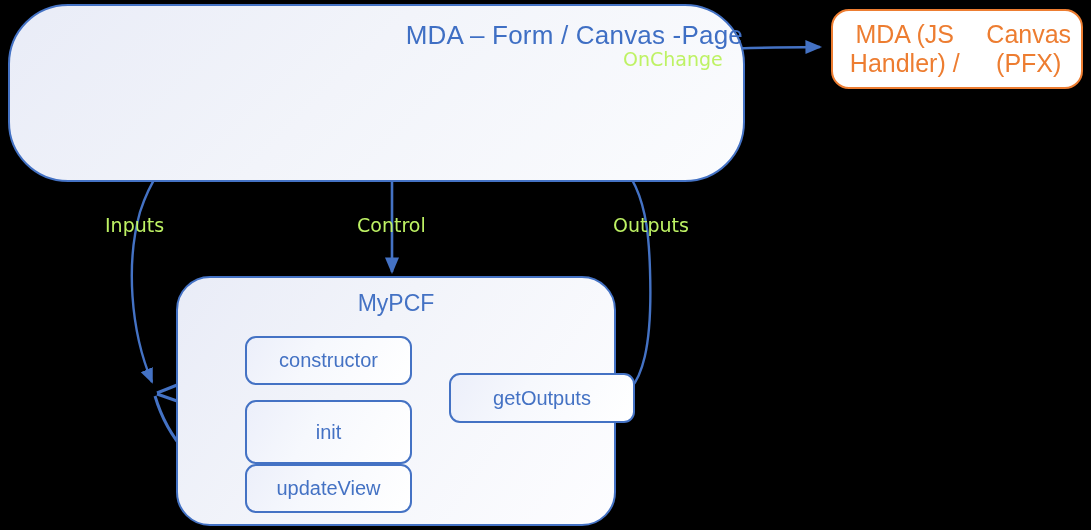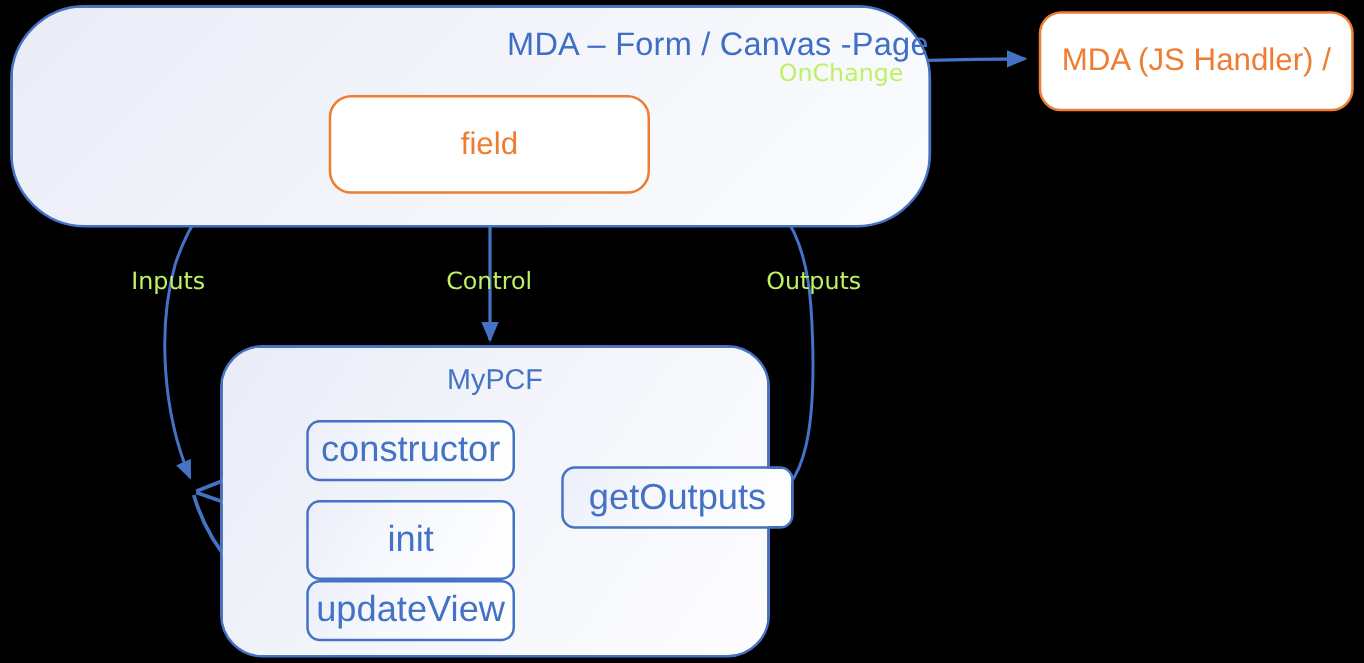--- a/index.html
+++ b/index.html
@@ -135,6 +135,7 @@
 
   <div class="node orange-box" style="left:831px; top:9px; width:252px; height:80px; flex-direction:row;">
     <span>MDA (JS Handler) /</span>
+    <span>Canvas (PFX)</span>
   </div>
 
   <div class="node pcf-shell" style="left:176px; top:276px; width:440px; height:250px;">

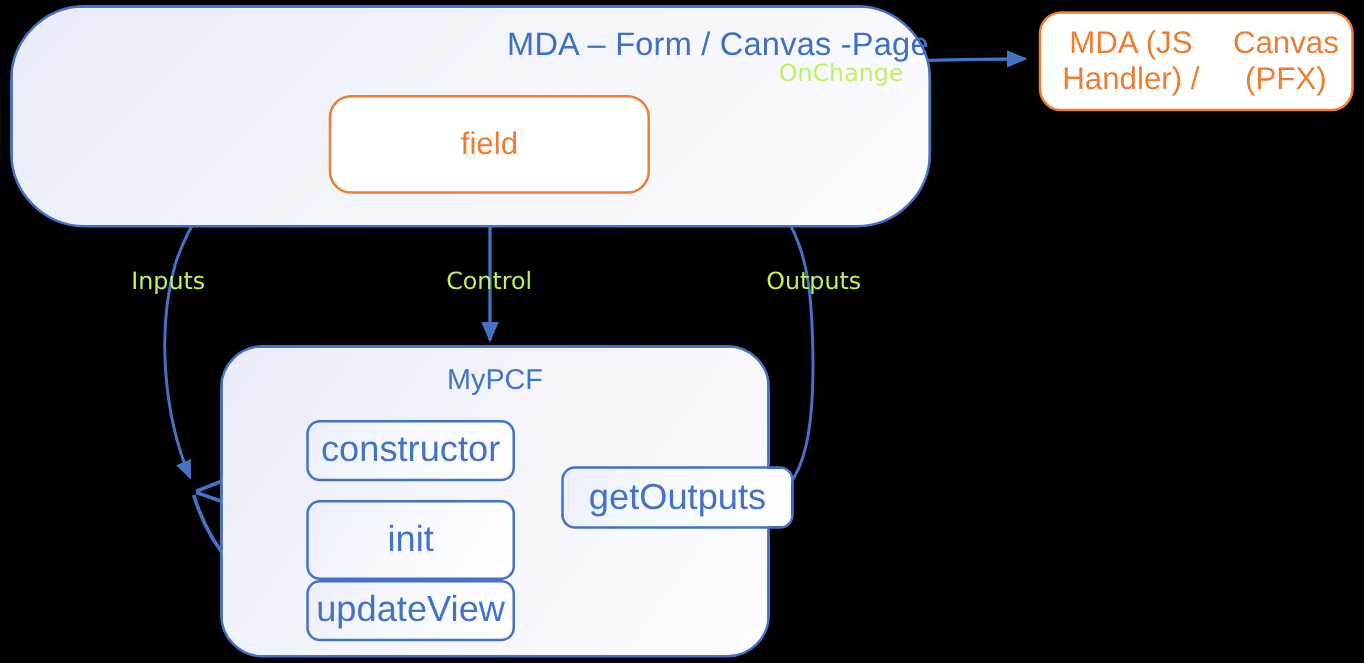--- a/index.html
+++ b/index.html
@@ -129,9 +129,6 @@
     <div class="container-title" style="top:14px;">MDA – Form / Canvas -Page</div>
   </div>
 
-  <div class="node orange-box" style="left:263px; top:76px; width:257px; height:79px;">
-    <span>field</span>
-  </div>
 
   <div class="node orange-box" style="left:831px; top:9px; width:252px; height:80px; flex-direction:row;">
     <span>MDA (JS Handler) /</span>

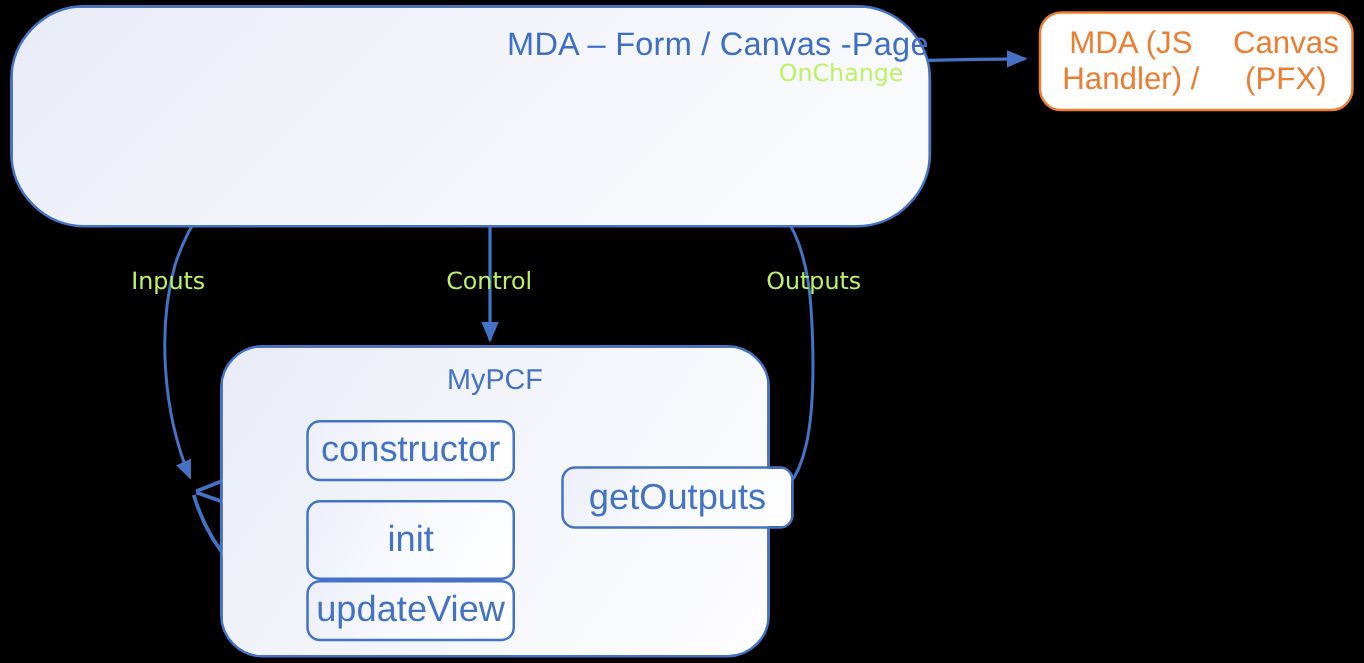--- a/index.html
+++ b/index.html
@@ -68,7 +68,7 @@
     border-radius: 11px;
     background: linear-gradient(120deg, #eceffa 0%, #f6f8fd 40%, #ffffff 100%);
     color: #4472c4;
-    font-size: 29px;
+    font-size: 20px;
   }
 
   

